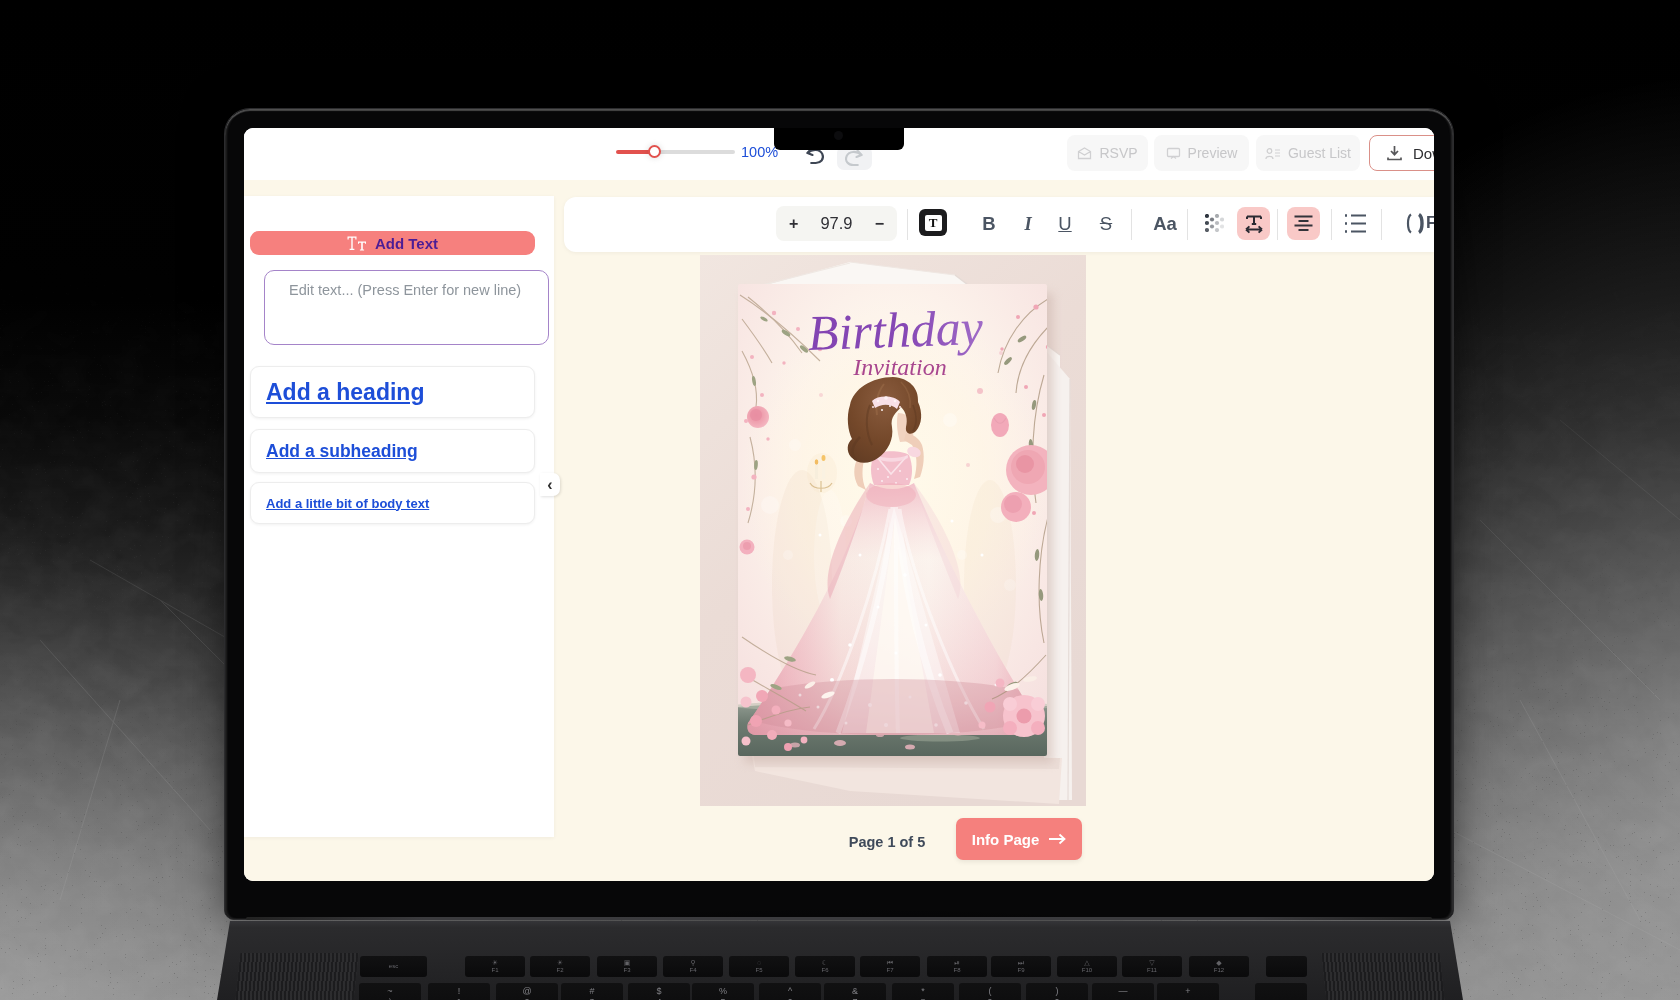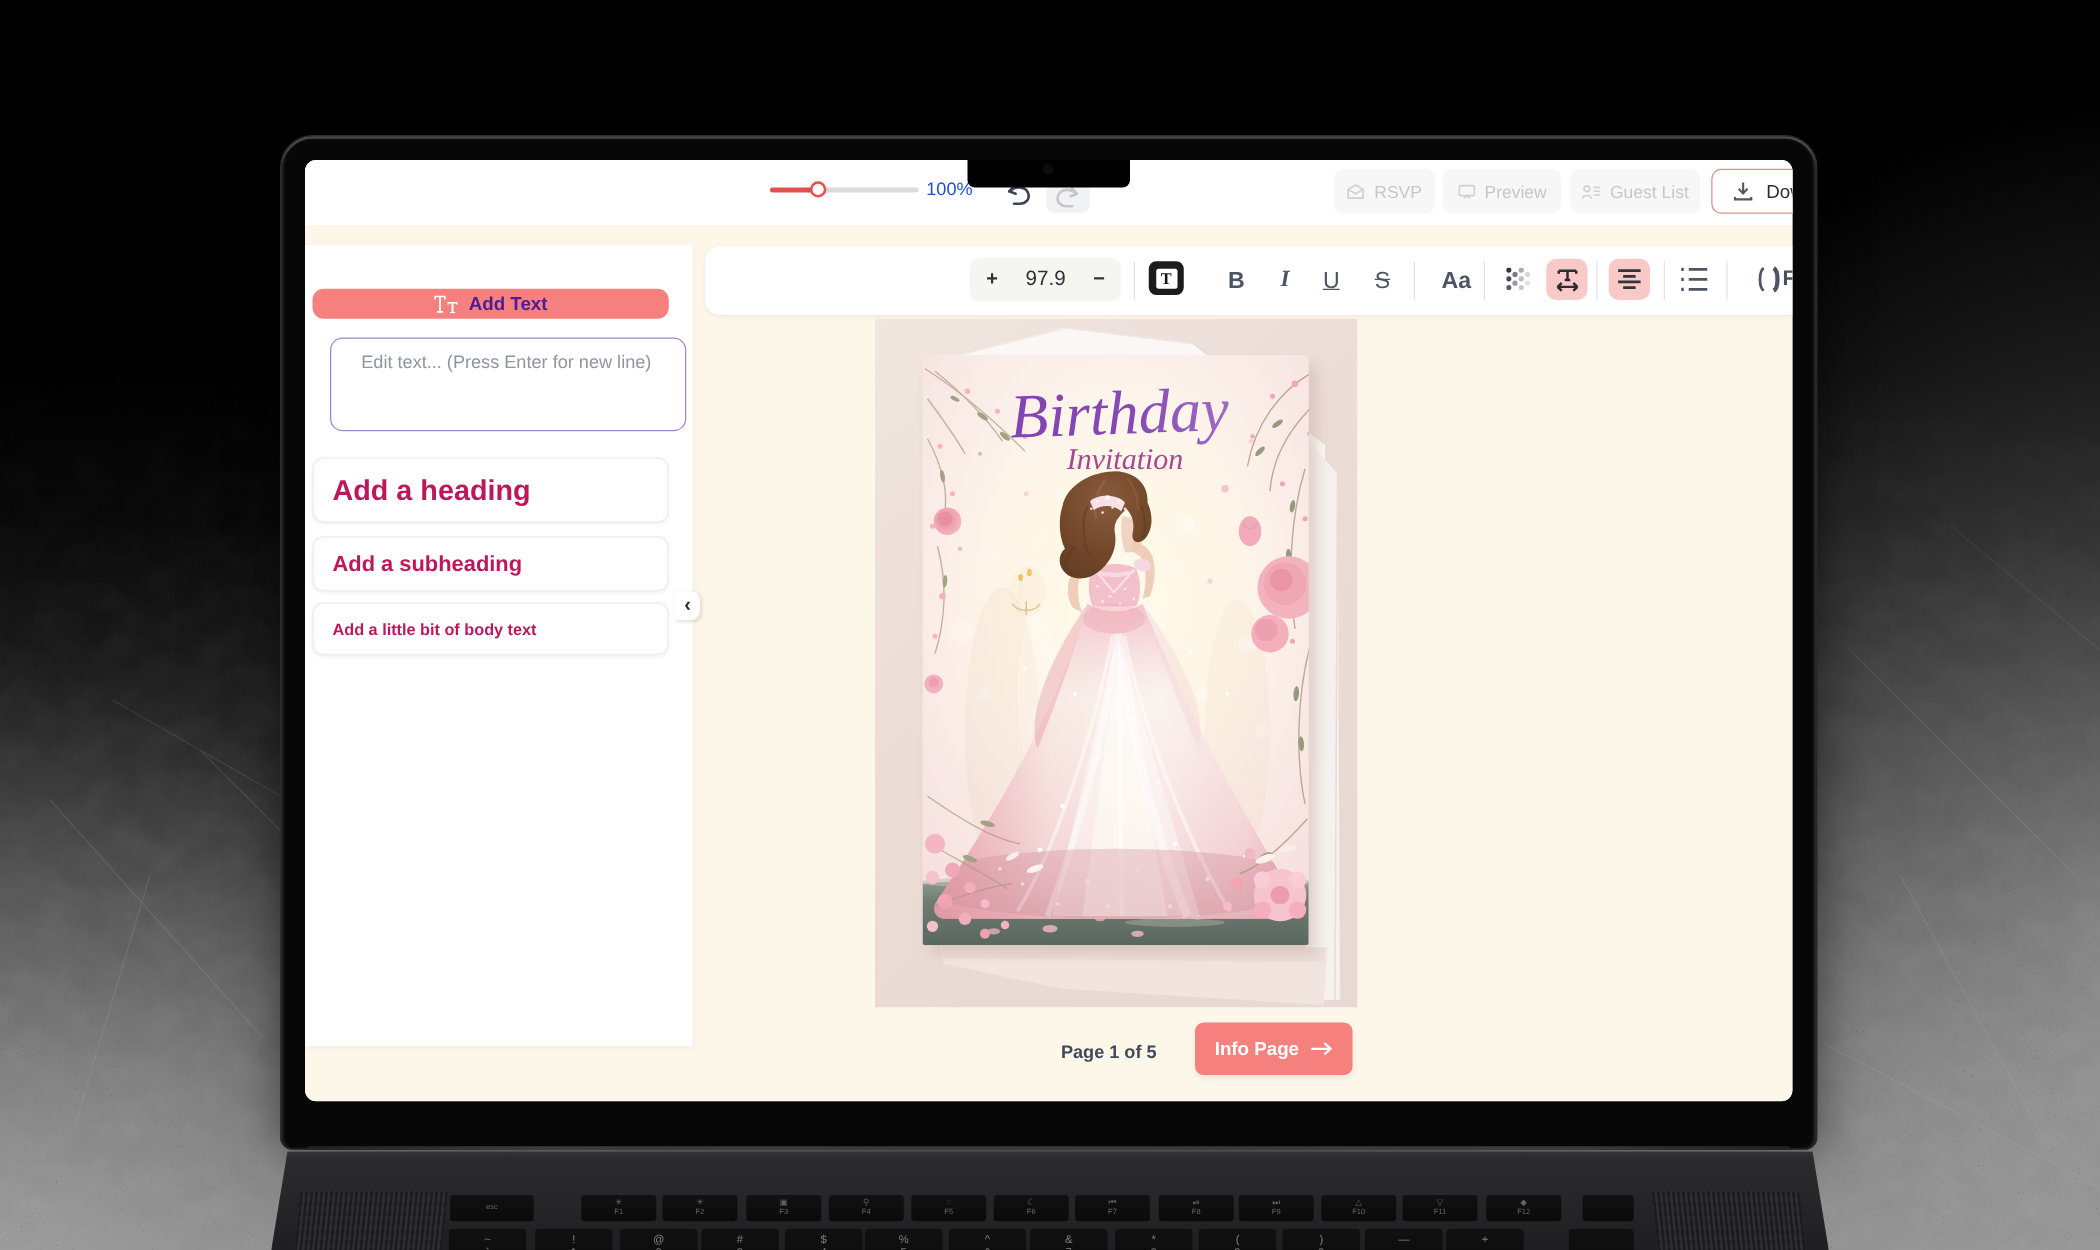--- a/index.html
+++ b/index.html
@@ -92,7 +92,7 @@
     color:#8E959C; font-size:14.5px; padding:11px 24px;margin-left:12px;
   }
   .card { position:absolute; left:6px; width:285px; background:#fff; border:1px solid #ededed; border-radius:9px;
-    box-shadow:0 1px 3px rgba(0,0,0,0.06); display:flex; align-items:center; color:#be185d; font-weight:bold; padding-left:15px; }
+    box-shadow:0 1px 3px rgba(0,0,0,0.06); display:flex; align-items:center; color:#1d4ed8; font-weight:bold; padding-left:15px;text-decoration:underline; }
   #collapse {
     position:absolute; left:296px; top:345px; width:20px; height:23px; background:#fff;
     border-radius:0 7px 7px 0; box-shadow:1px 1px 3px rgba(0,0,0,0.12);

